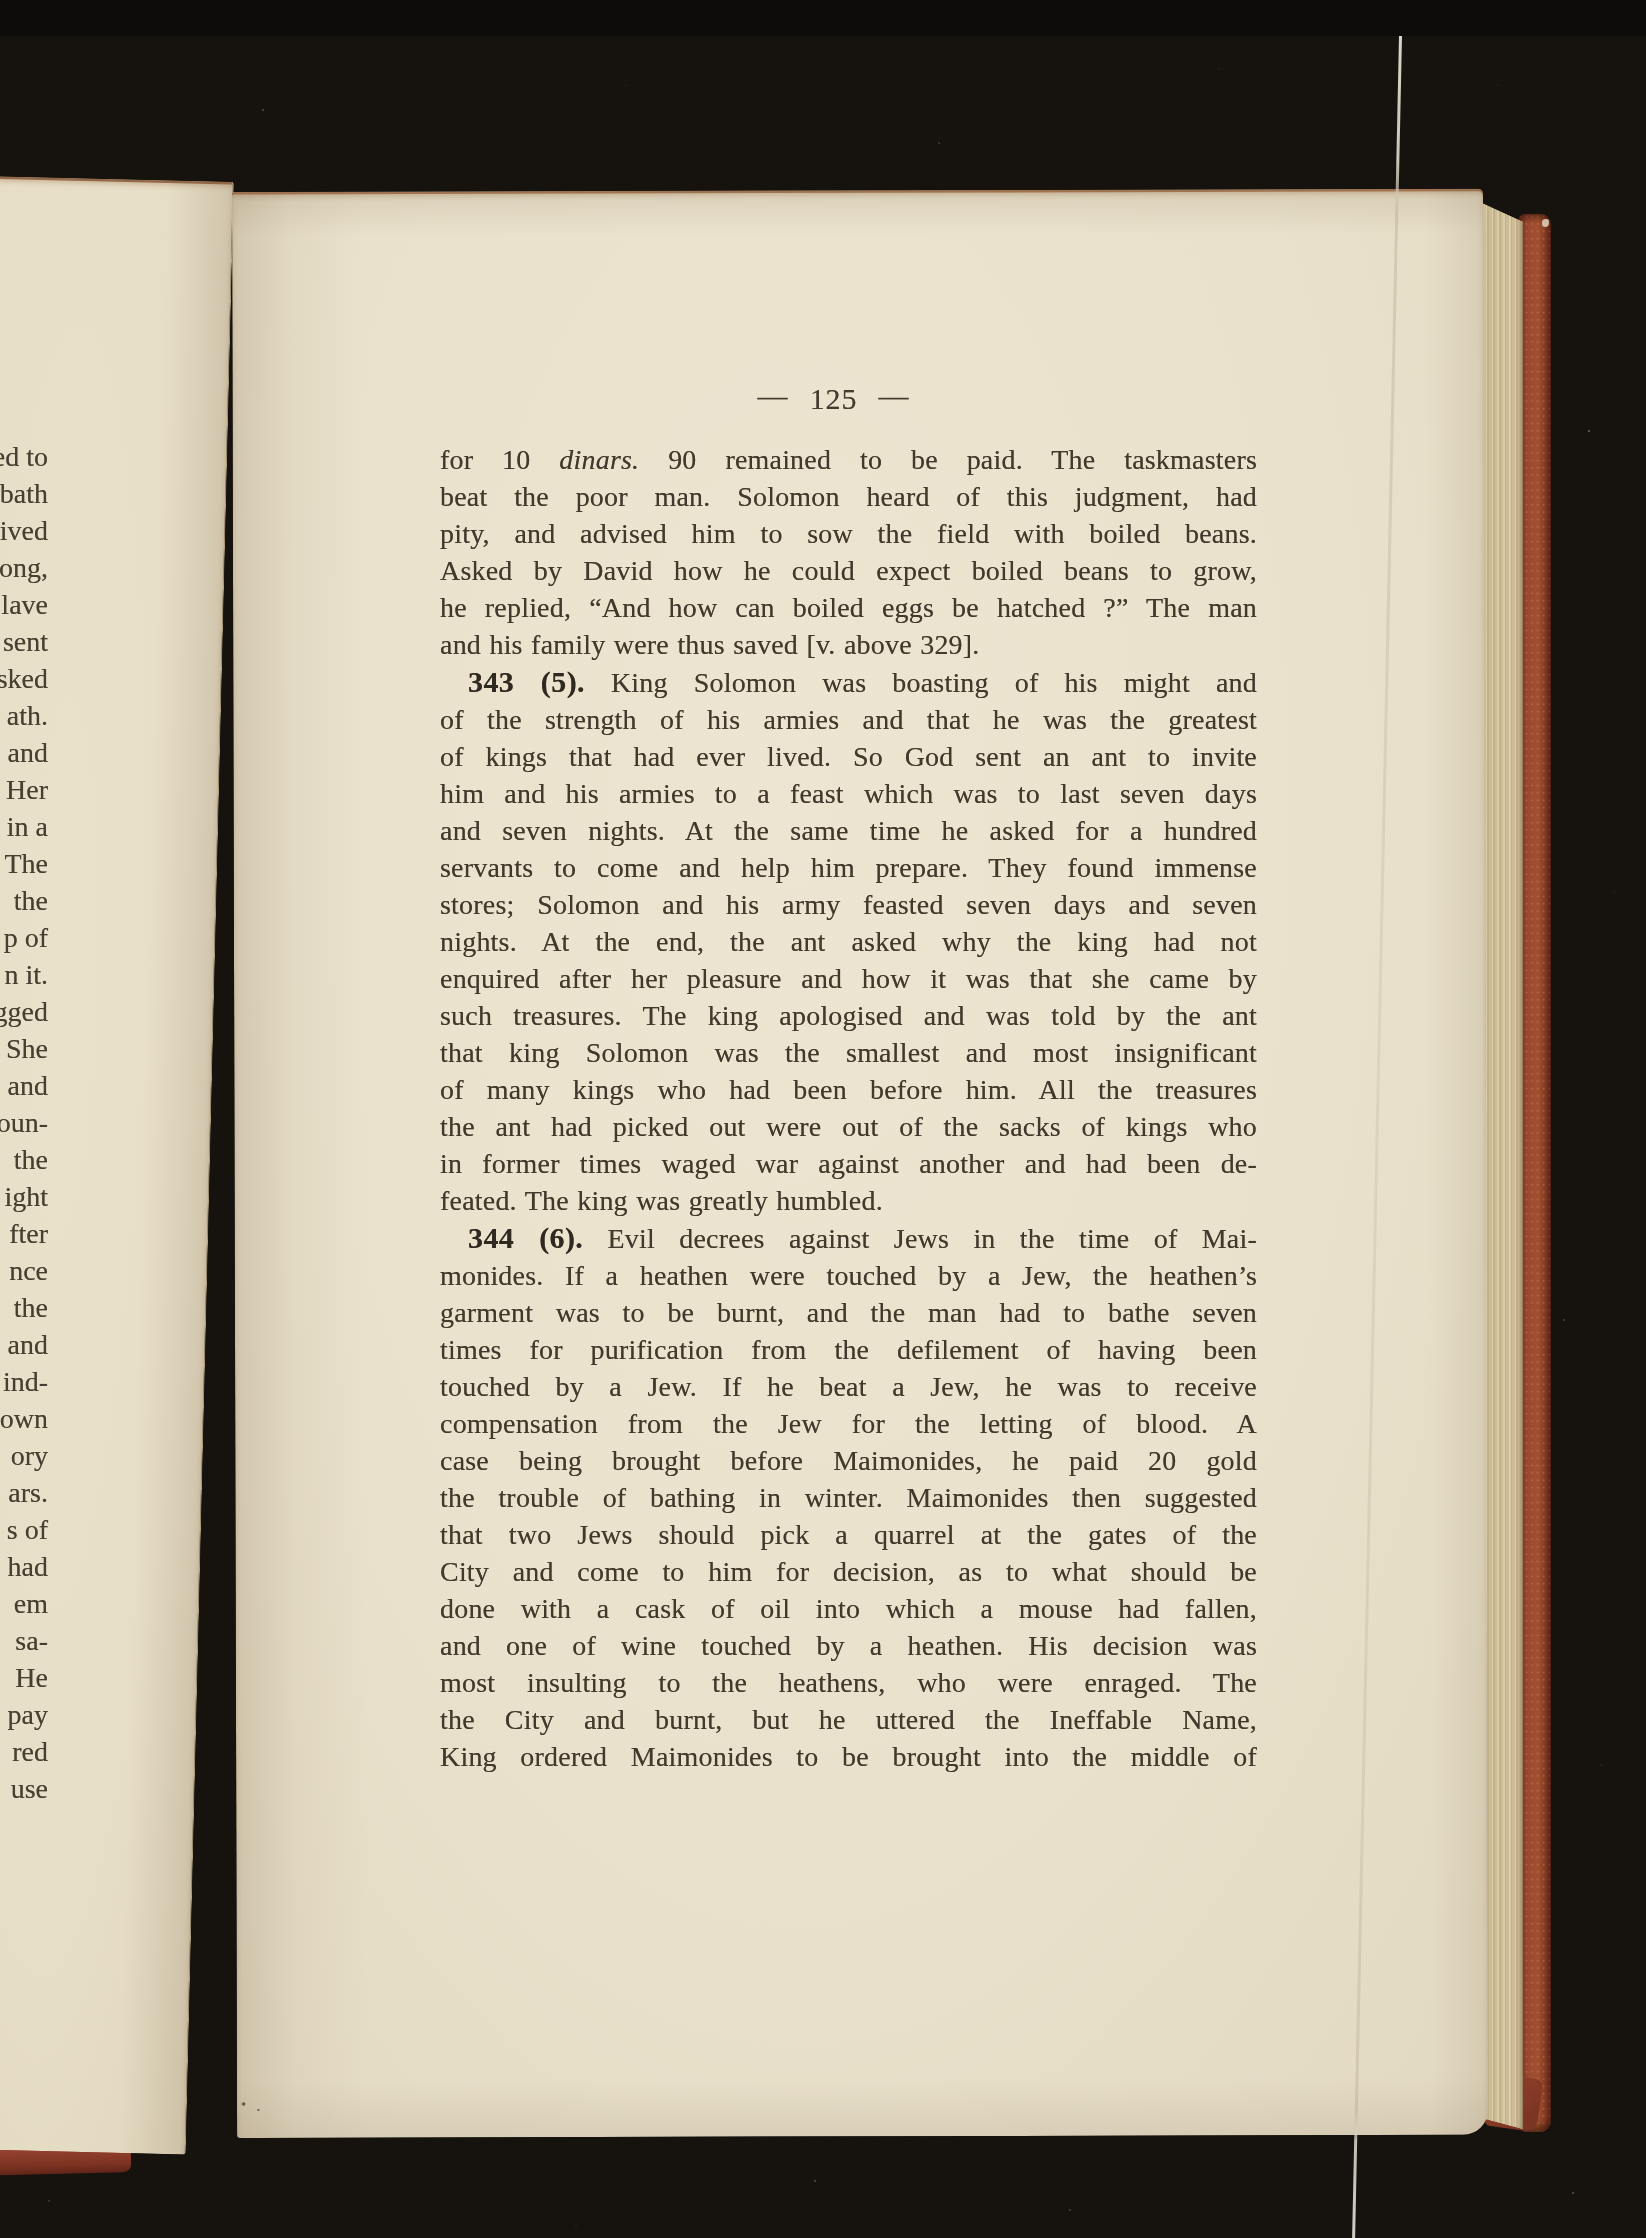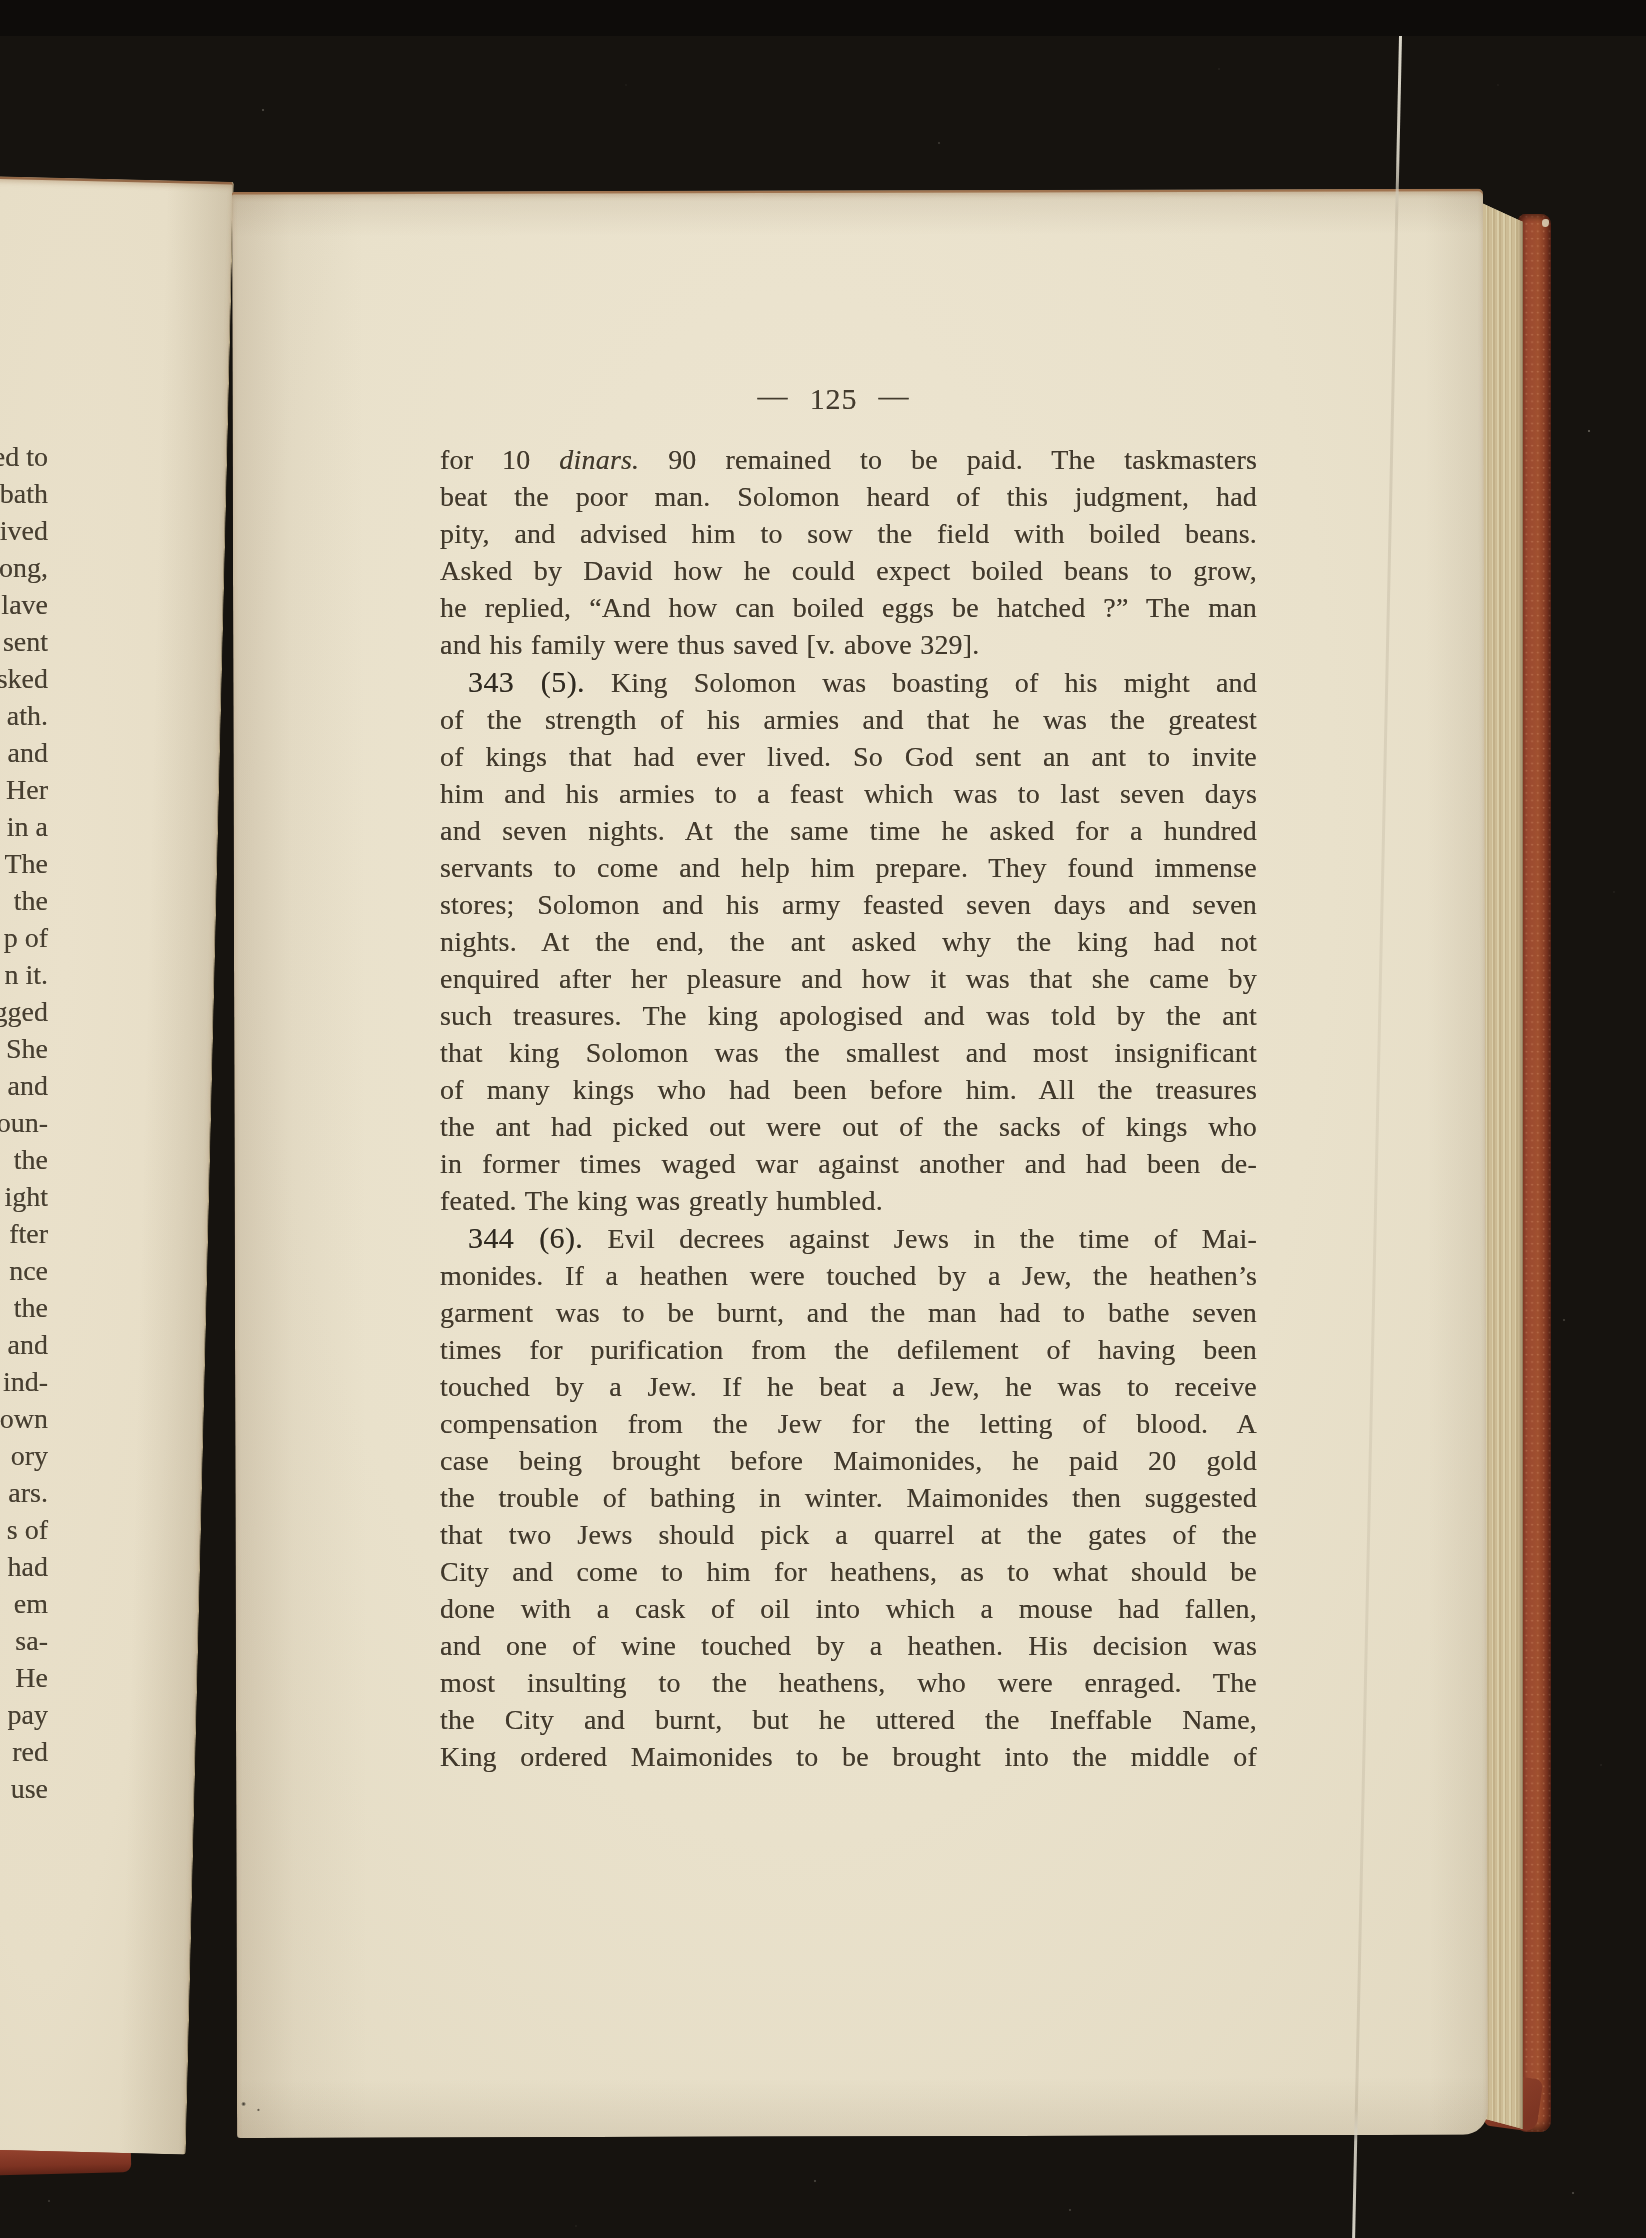--- a/index.html
+++ b/index.html
@@ -120,7 +120,7 @@
   .line{text-align:justify;text-align-last:justify;}
   .line.last{text-align-last:left;}
   .line.indent{text-indent:28px;}
-  .seg-b{font-weight:400;font-size:30px;color:#2f2a21;letter-spacing:0.4px;}
+  .seg-b{font-weight:700;font-size:30px;color:#2f2a21;letter-spacing:0.4px;}
   .seg-i{font-style:italic;}
   .left-frags{
     position:absolute;left:-99px;top:402px;width:147px;z-index:4;

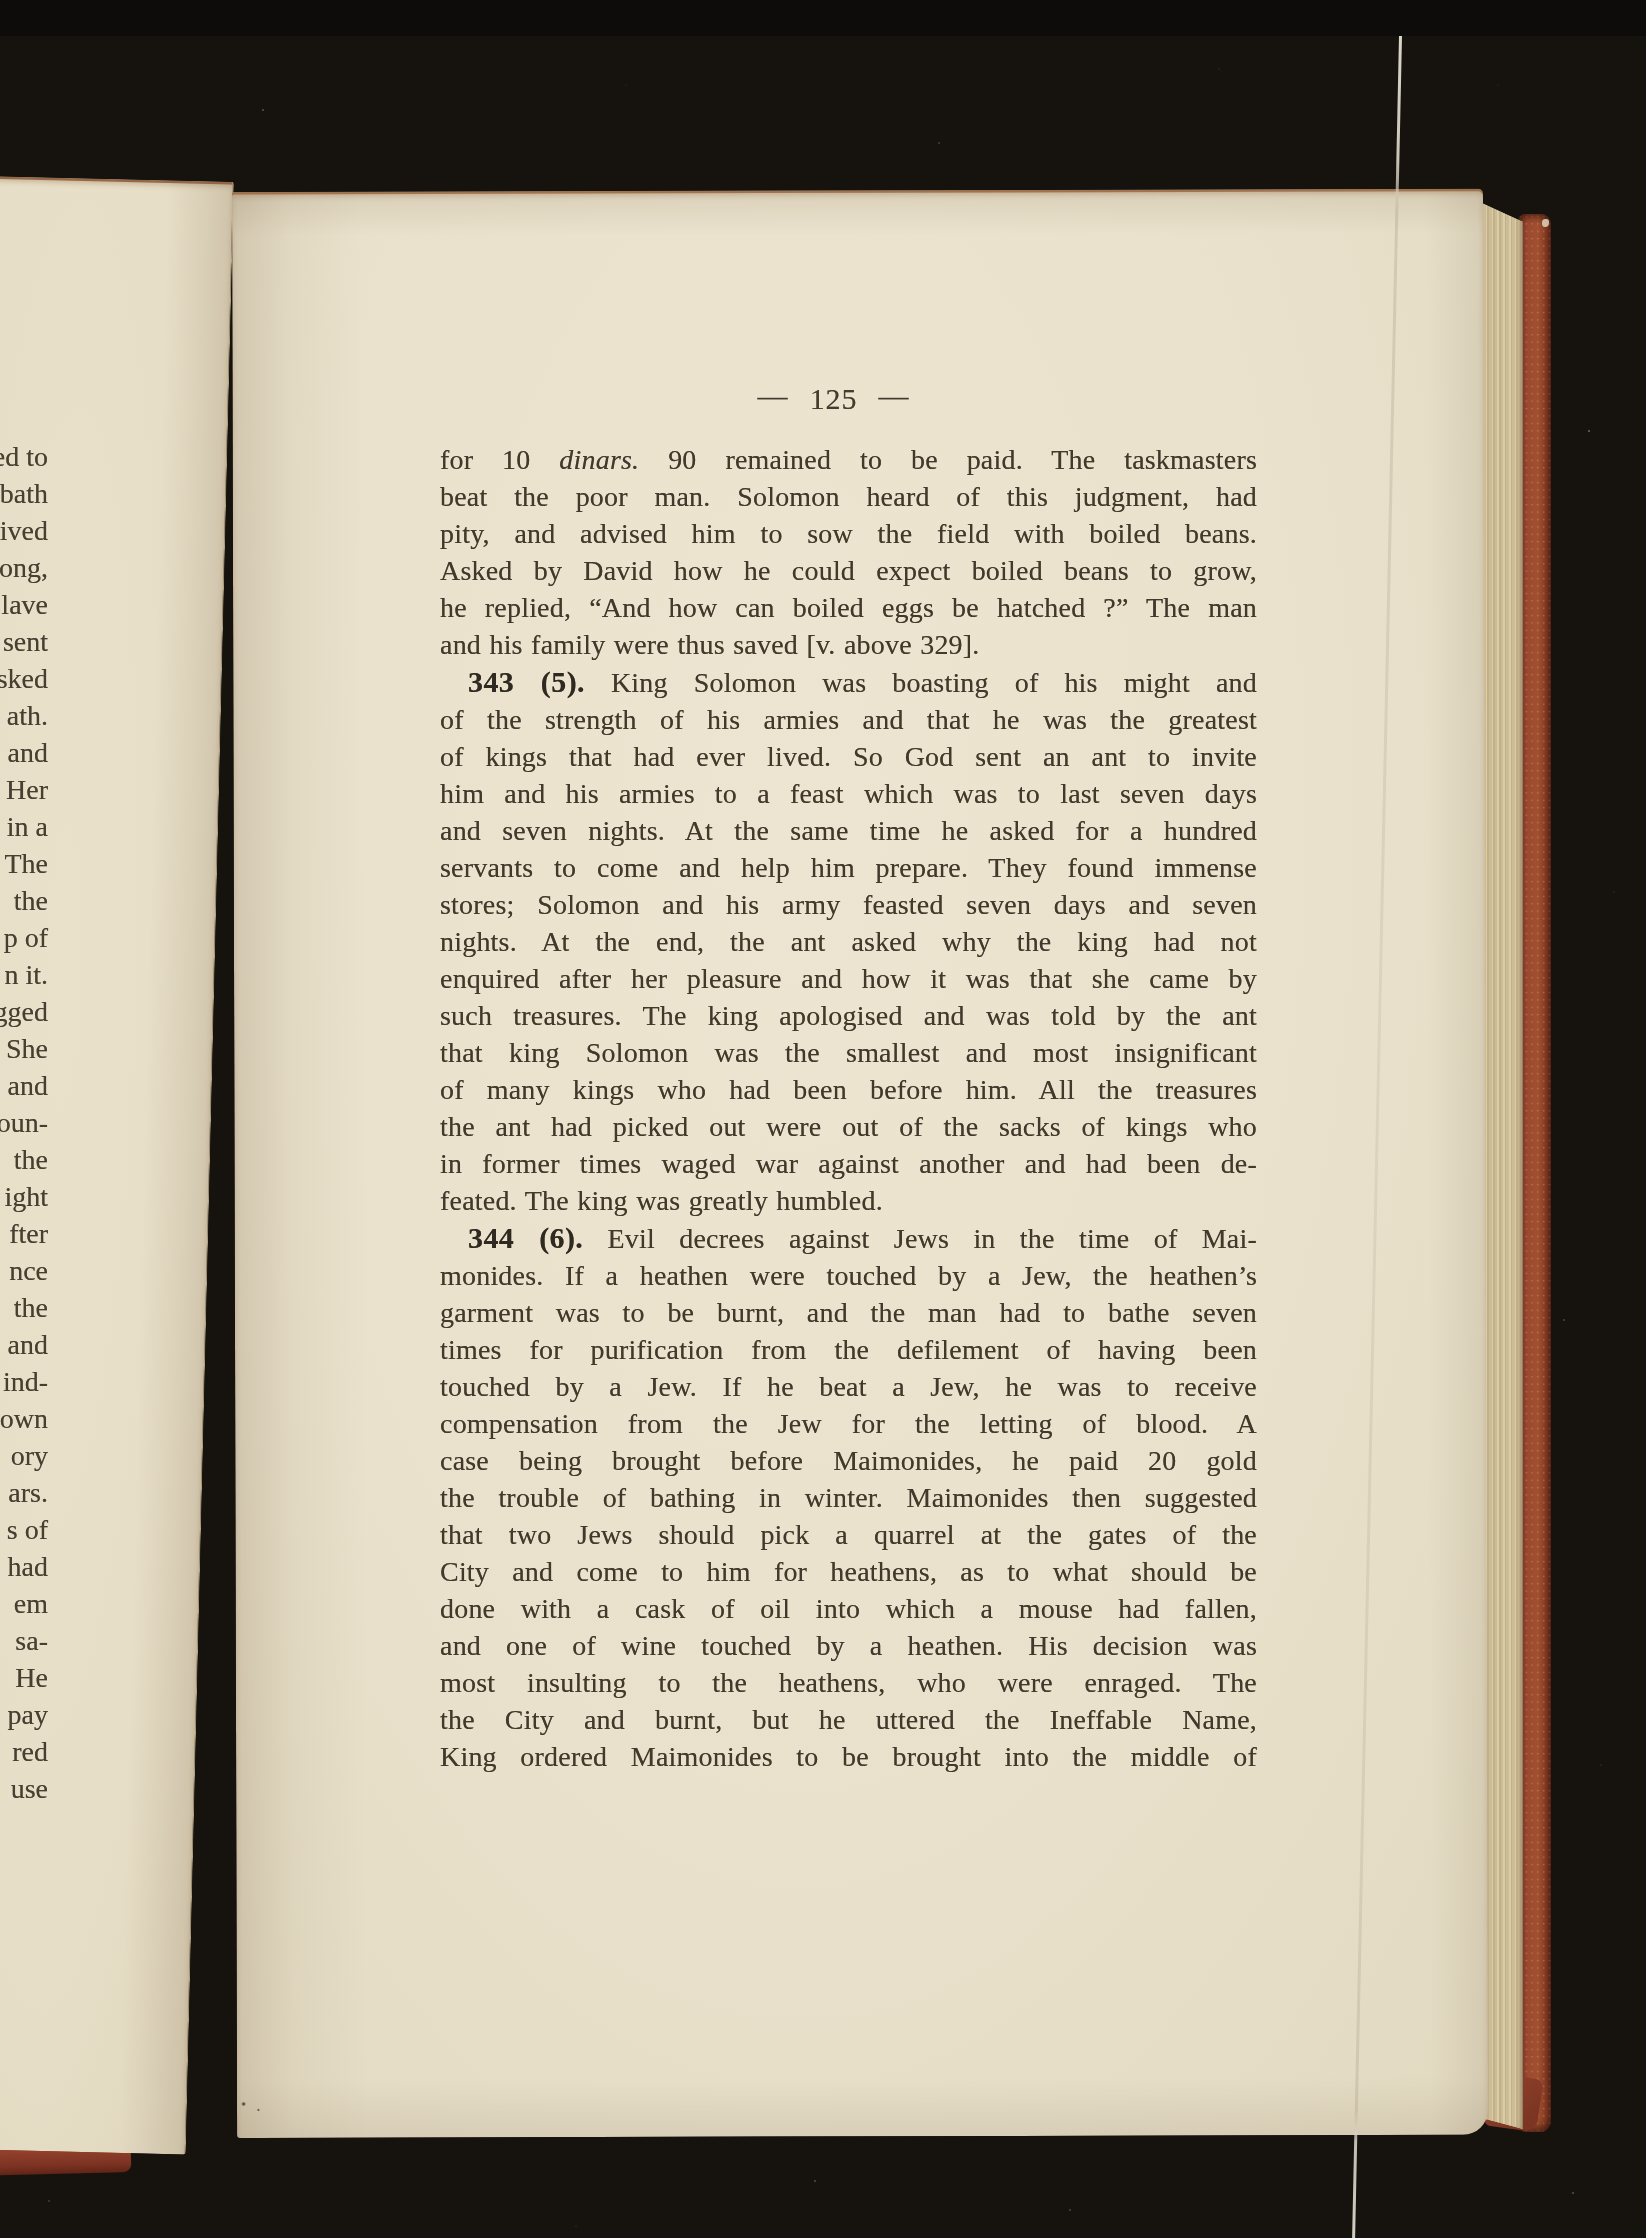--- a/index.html
+++ b/index.html
@@ -179,7 +179,7 @@
       <div class="line"><span class="">case being brought before Maimonides, he paid 20 gold</span></div>
       <div class="line"><span class="">the trouble of bathing in winter. Maimonides then suggested</span></div>
       <div class="line"><span class="">that two Jews should pick a quarrel at the gates of the</span></div>
-      <div class="line"><span class="">City and come to him for heathens, as to what should be</span></div>
+      <div class="line"><span class="">City and come to him for decision, as to what should be</span></div>
       <div class="line"><span class="">done with a cask of oil into which a mouse had fallen,</span></div>
       <div class="line"><span class="">and one of wine touched by a heathen. His decision was</span></div>
       <div class="line"><span class="">most insulting to the heathens, who were enraged. The</span></div>

